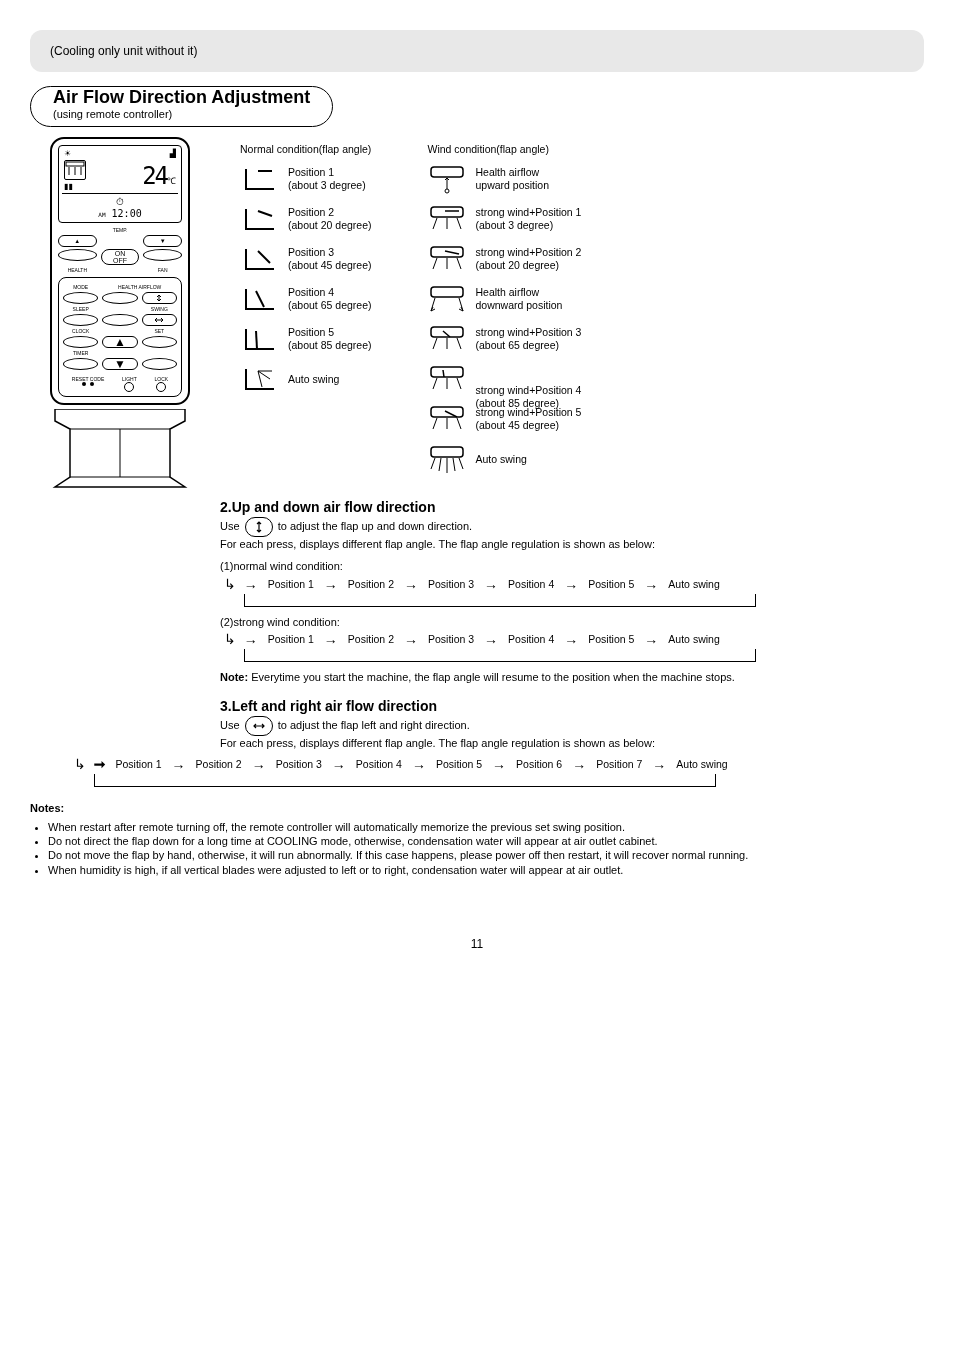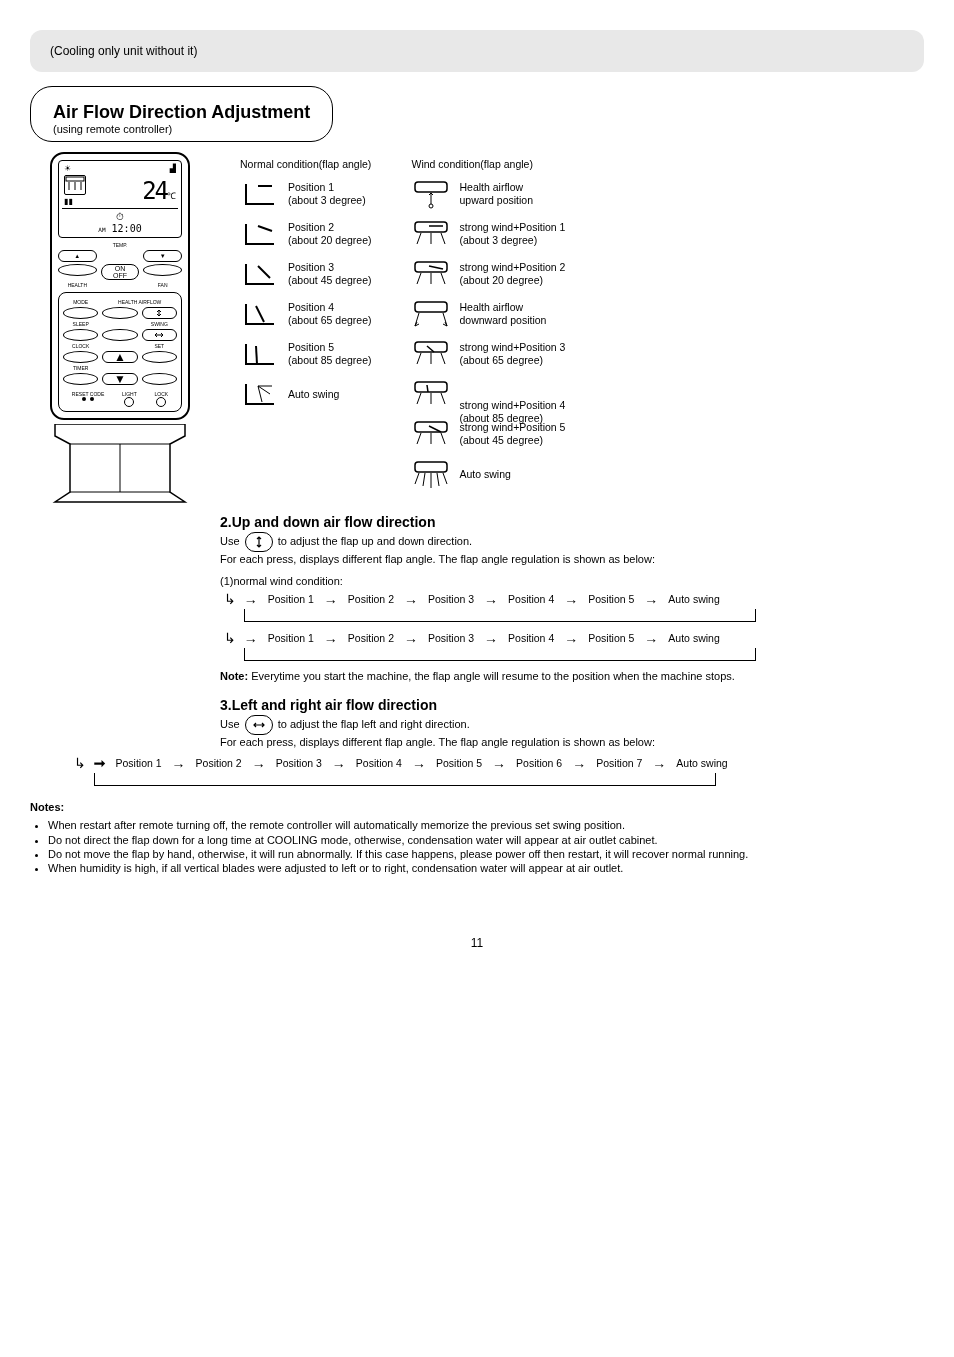--- a/index.html
+++ b/index.html
@@ -28,7 +28,7 @@
   .sub-box {
     border: 1.5px solid #000;
     border-radius: 22px;
-    padding: 15px 22px 6px;
+    padding: 0 22px 6px;
     display: inline-block;
     margin-bottom: 10px;
   }

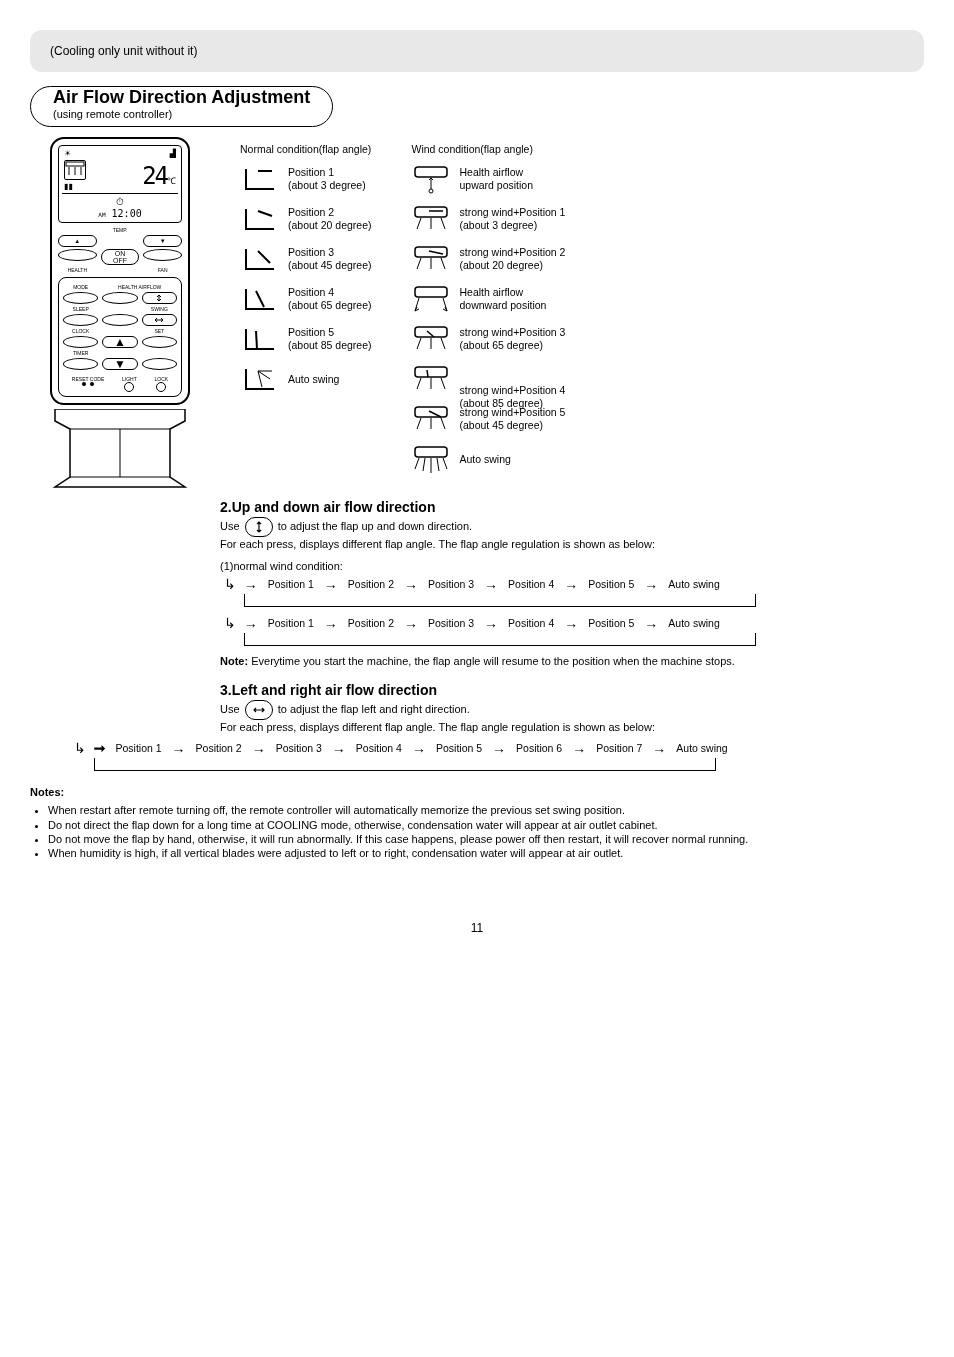--- a/index.html
+++ b/index.html
@@ -55,7 +55,7 @@
   .section-body { font-size: 11px; line-height: 1.3; }
   .louver-table {
     display: flex;
-    gap: 40px;
+    gap: 56px;
     margin-top: 6px;
   }
   .louver-col { }

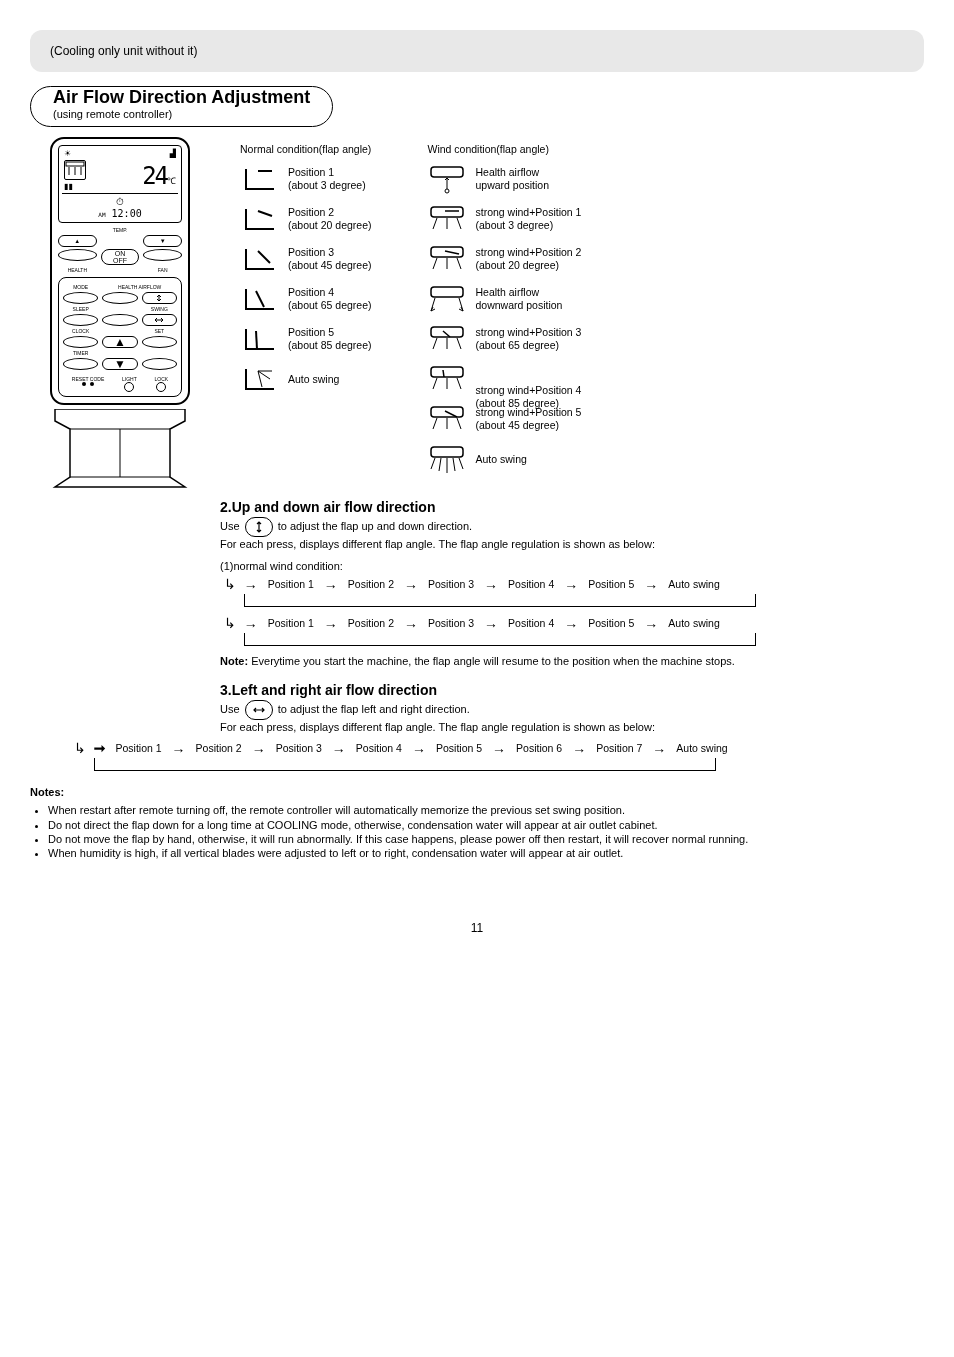--- a/index.html
+++ b/index.html
@@ -474,6 +474,7 @@
   </div>
 
   <div style="margin-top:8px;">
+    <div class="section-body">(2)strong wind condition:</div>
     <div class="flow-row">
       <span class="arrow" style="transform:scaleX(-1);">↲</span>
       <span class="arrow">→</span>

